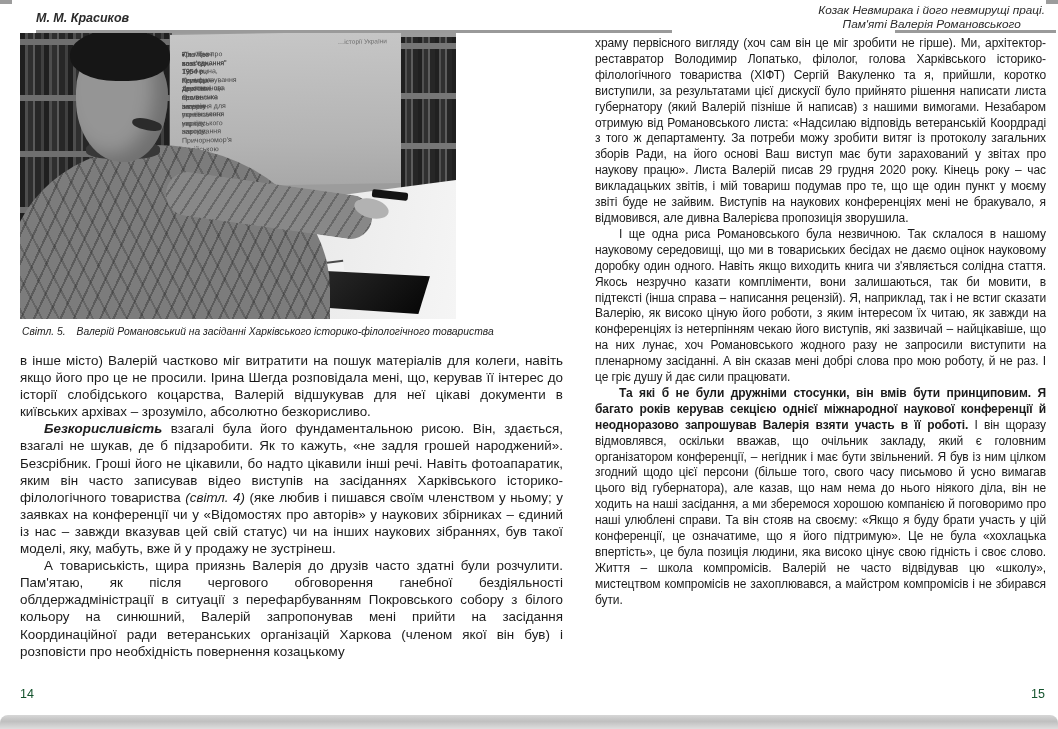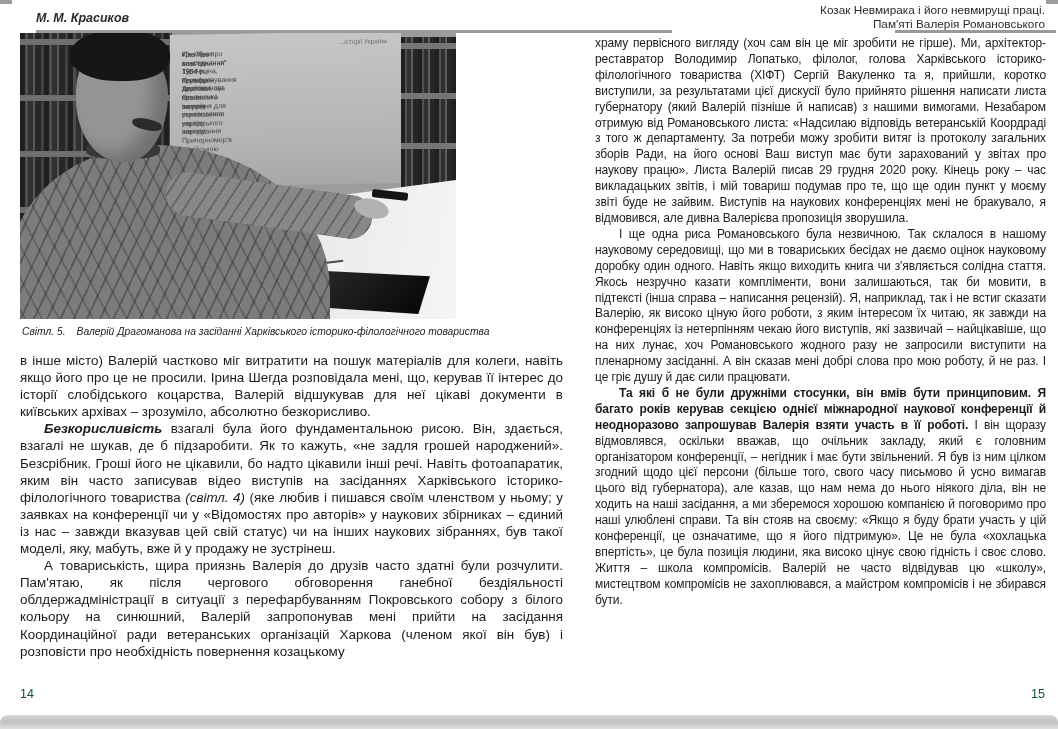--- a/index.html
+++ b/index.html
@@ -18,7 +18,7 @@
     position:absolute;left:36px;top:11px;font-style:italic;font-size:12.5px;color:#2b2b2b;font-weight:bold;
   }
   .header-right{
-    position:absolute;right:13px;top:4px;text-align:right;
+    position:absolute;right:13px;top:4px;text-align:center;font-style:italic;
     font-size:11.8px;line-height:13.5px;color:#2b2b2b;
   }
   .rule{position:absolute;top:30px;height:3px;background:#9a9a9a}

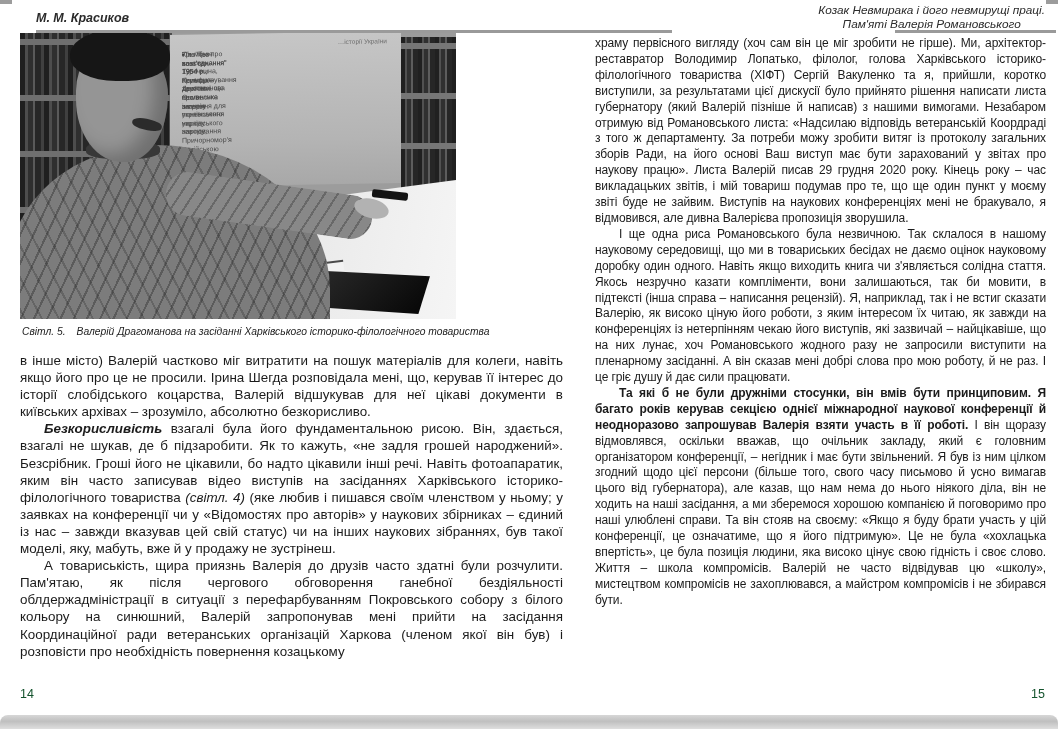--- a/index.html
+++ b/index.html
@@ -170,7 +170,7 @@
 </div>
 
 <div class="caption">
-  <span class="cap-label">Світл. 5.</span><span>Валерій Драгоманова на засіданні Харківського історико-філологічного товариства</span>
+  <span class="cap-label">Світл. 5.</span><span>Валерій Романовський на засіданні Харківського історико-філологічного товариства</span>
 </div>
 
 <div class="col col-left">

